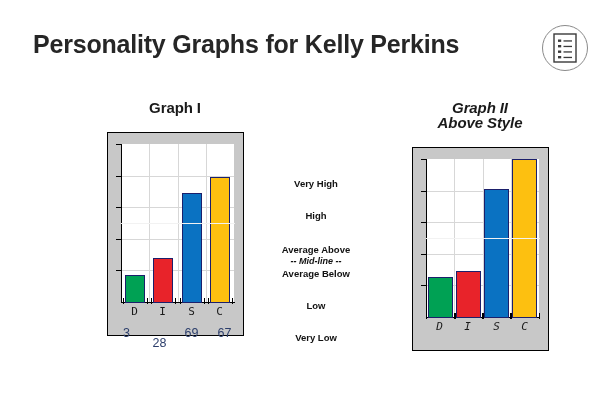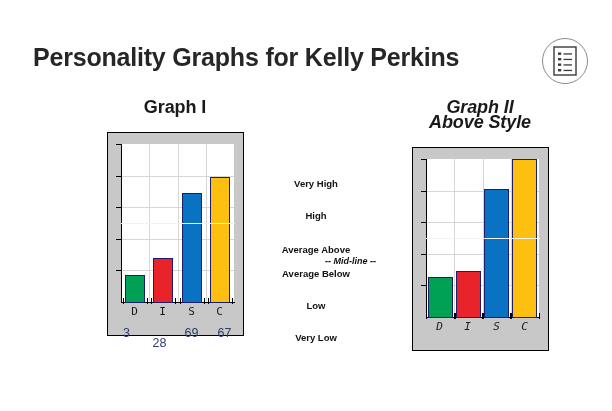--- a/index.html
+++ b/index.html
@@ -19,7 +19,7 @@
   
   .header {
     position: absolute;
-    left: 0; top: 16px;
+    left: 0; top: 3px;
     width: 612px;
     height: 86px;
   }

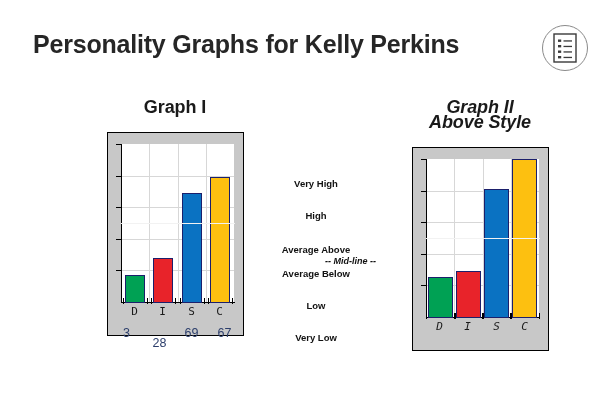--- a/index.html
+++ b/index.html
@@ -59,7 +59,7 @@
 
   .graph-heading {
     text-align: center;
-    font-size: 18px;
+    font-size: 15px;
     font-weight: bold;
     color: #1a1a1a;
     line-height: 15px;

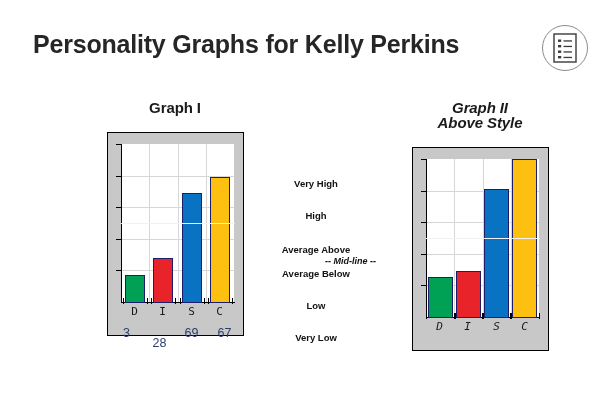--- a/index.html
+++ b/index.html
@@ -288,7 +288,7 @@
     <div style="top: 18px;">Very High</div>
     <div style="top: 50px;">High</div>
     <div style="top: 84px;">Average Above</div>
-    <div class="midline-lbl" style="top: 96px; text-align: right;">-- Mid-line --</div>
+    <div class="midline-lbl" style="top: 96px;">-- Mid-line --</div>
     <div style="top: 108px;">Average Below</div>
     <div style="top: 140px;">Low</div>
     <div style="top: 172px;">Very Low</div>

